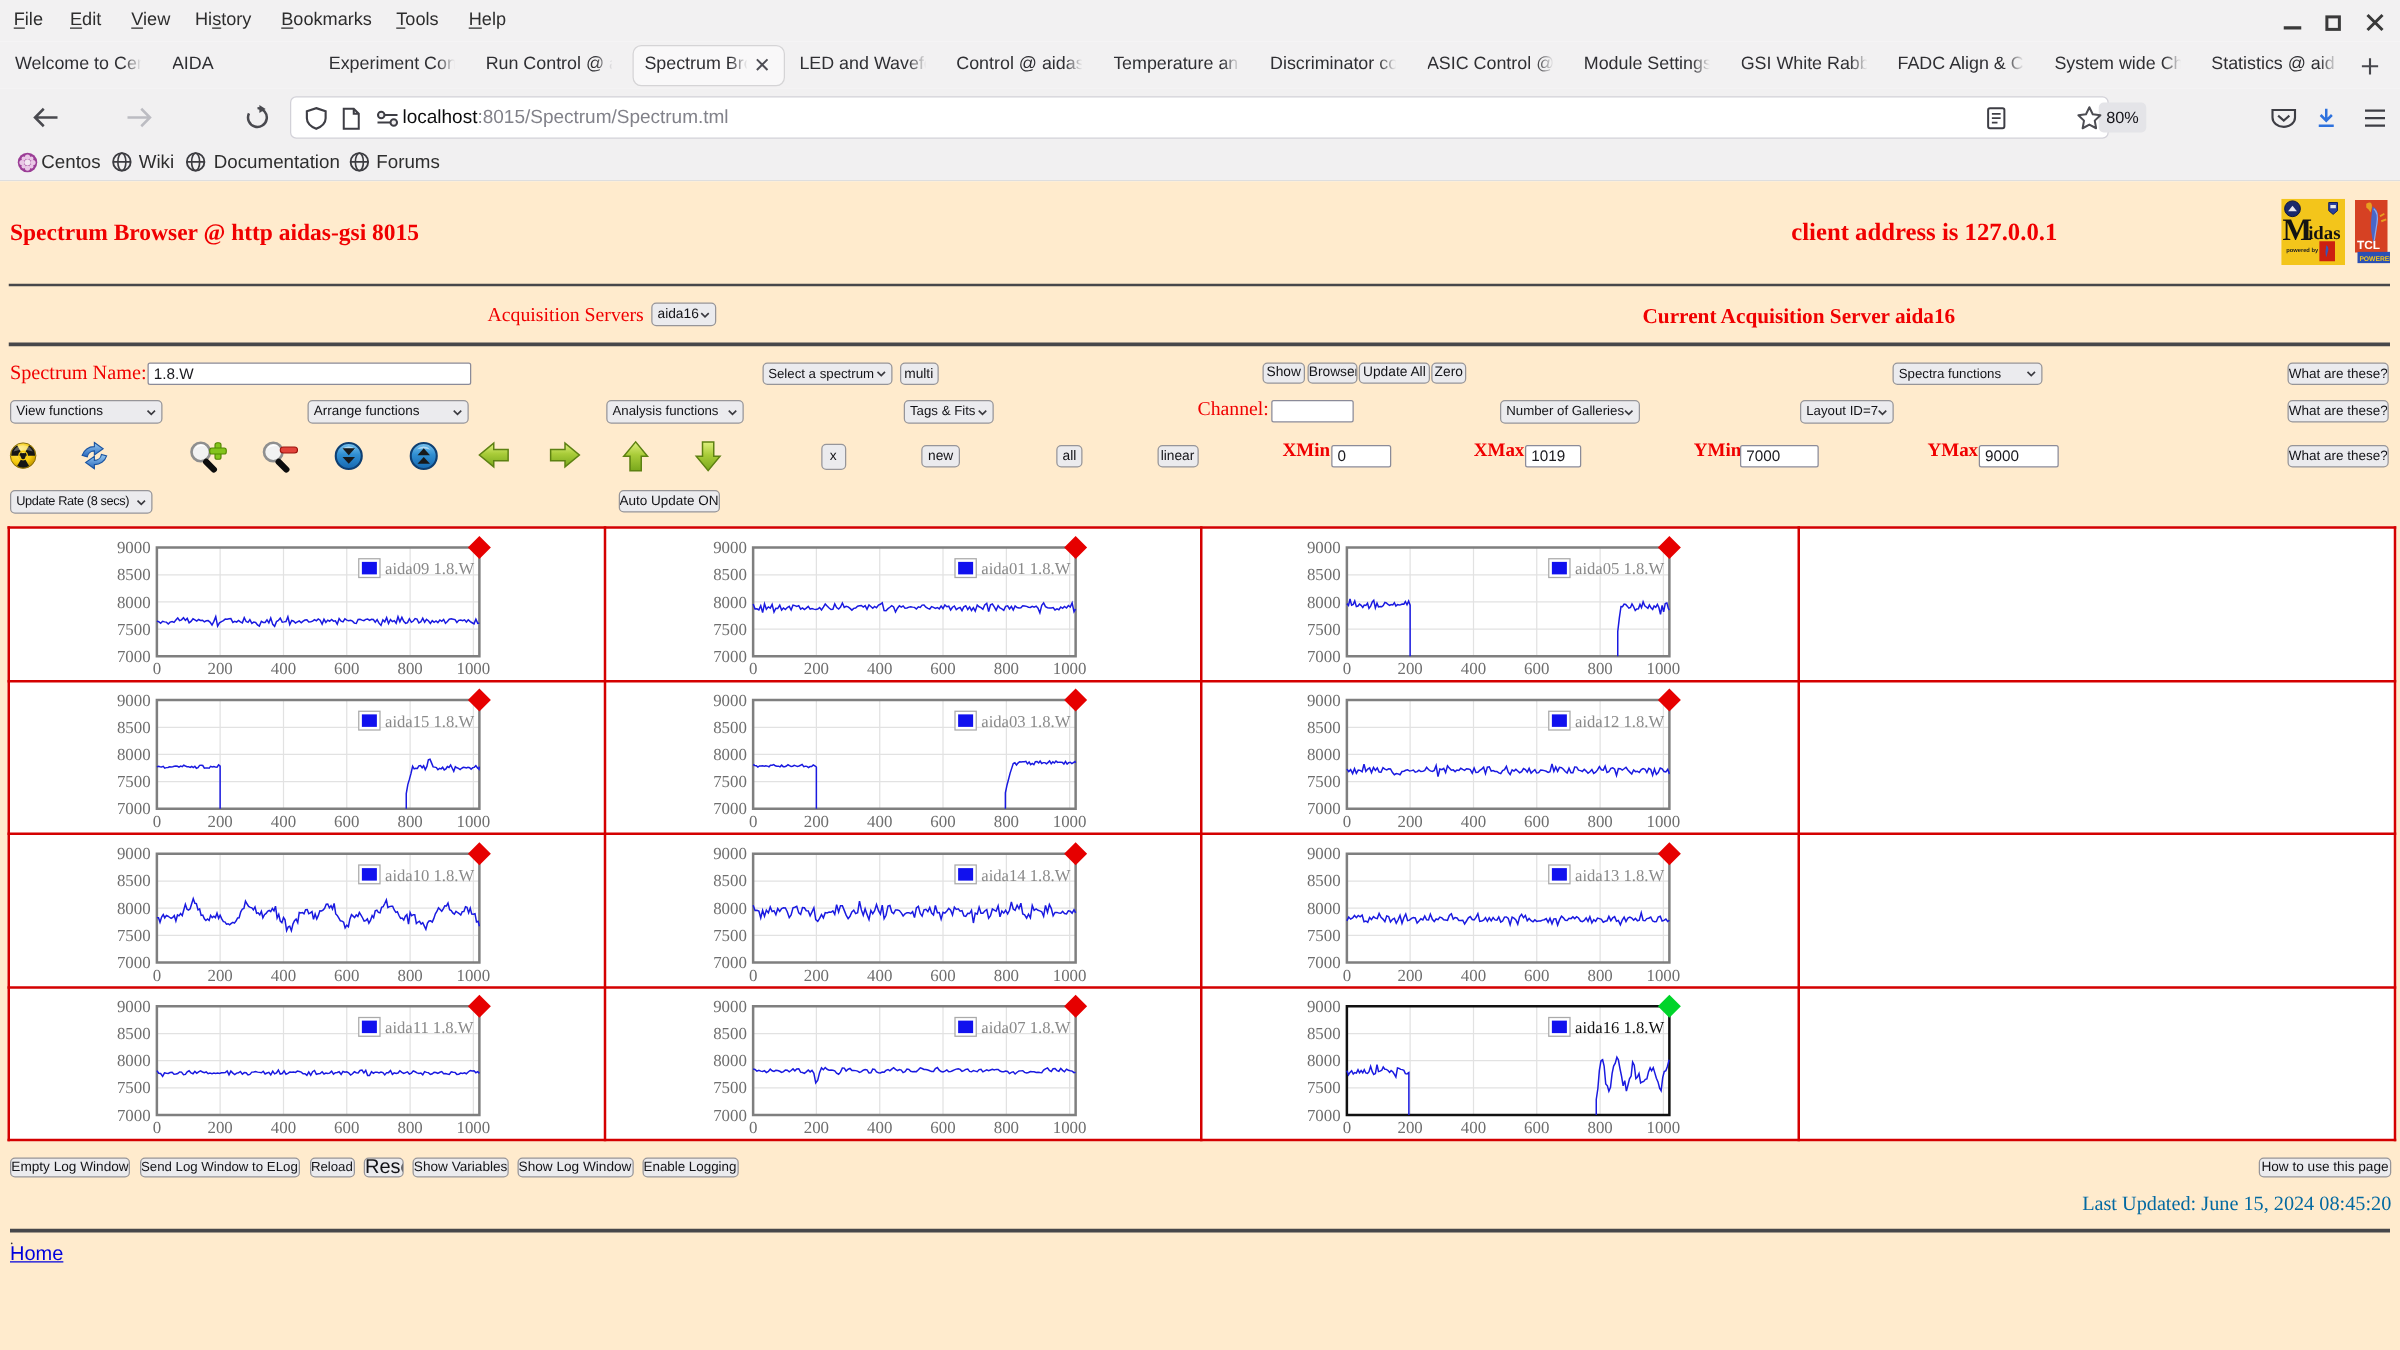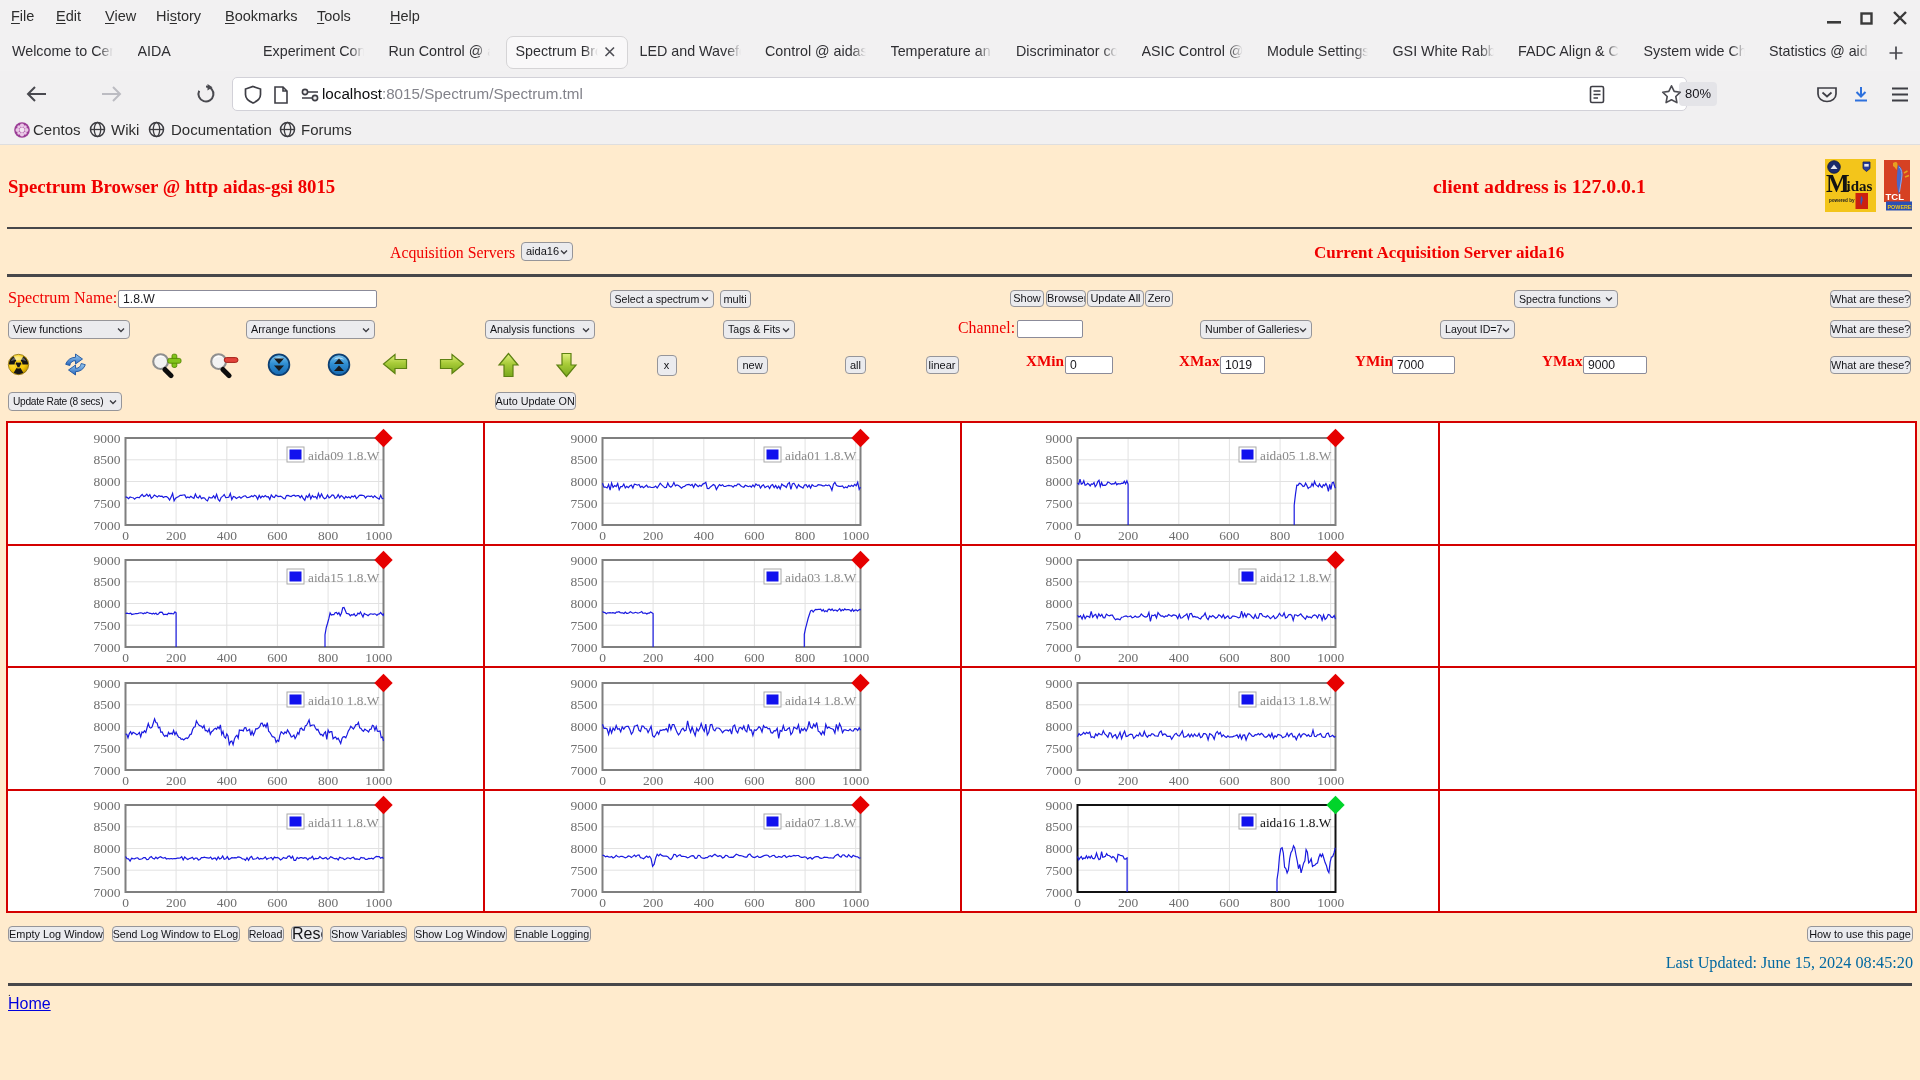--- a/index.html
+++ b/index.html
@@ -34,7 +34,7 @@
 <div class="abs menuitem" style="left:156px;">Hi<u>s</u>tory</div>
 <div class="abs menuitem" style="left:225px;"><u>B</u>ookmarks</div>
 <div class="abs menuitem" style="left:317px;"><u>T</u>ools</div>
-<div class="abs menuitem" style="left:390px;"><u>H</u>elp</div>
+<div class="abs menuitem" style="left:375px;"><u>H</u>elp</div>
 <svg class="abs" style="left:1820px;top:9px;" width="95" height="16">
     <rect x="7" y="12" width="14" height="2.6" fill="#3a3a3a"></rect>
     <rect x="41.5" y="4.5" width="10" height="10" fill="none" stroke="#3a3a3a" stroke-width="2.4"></rect>

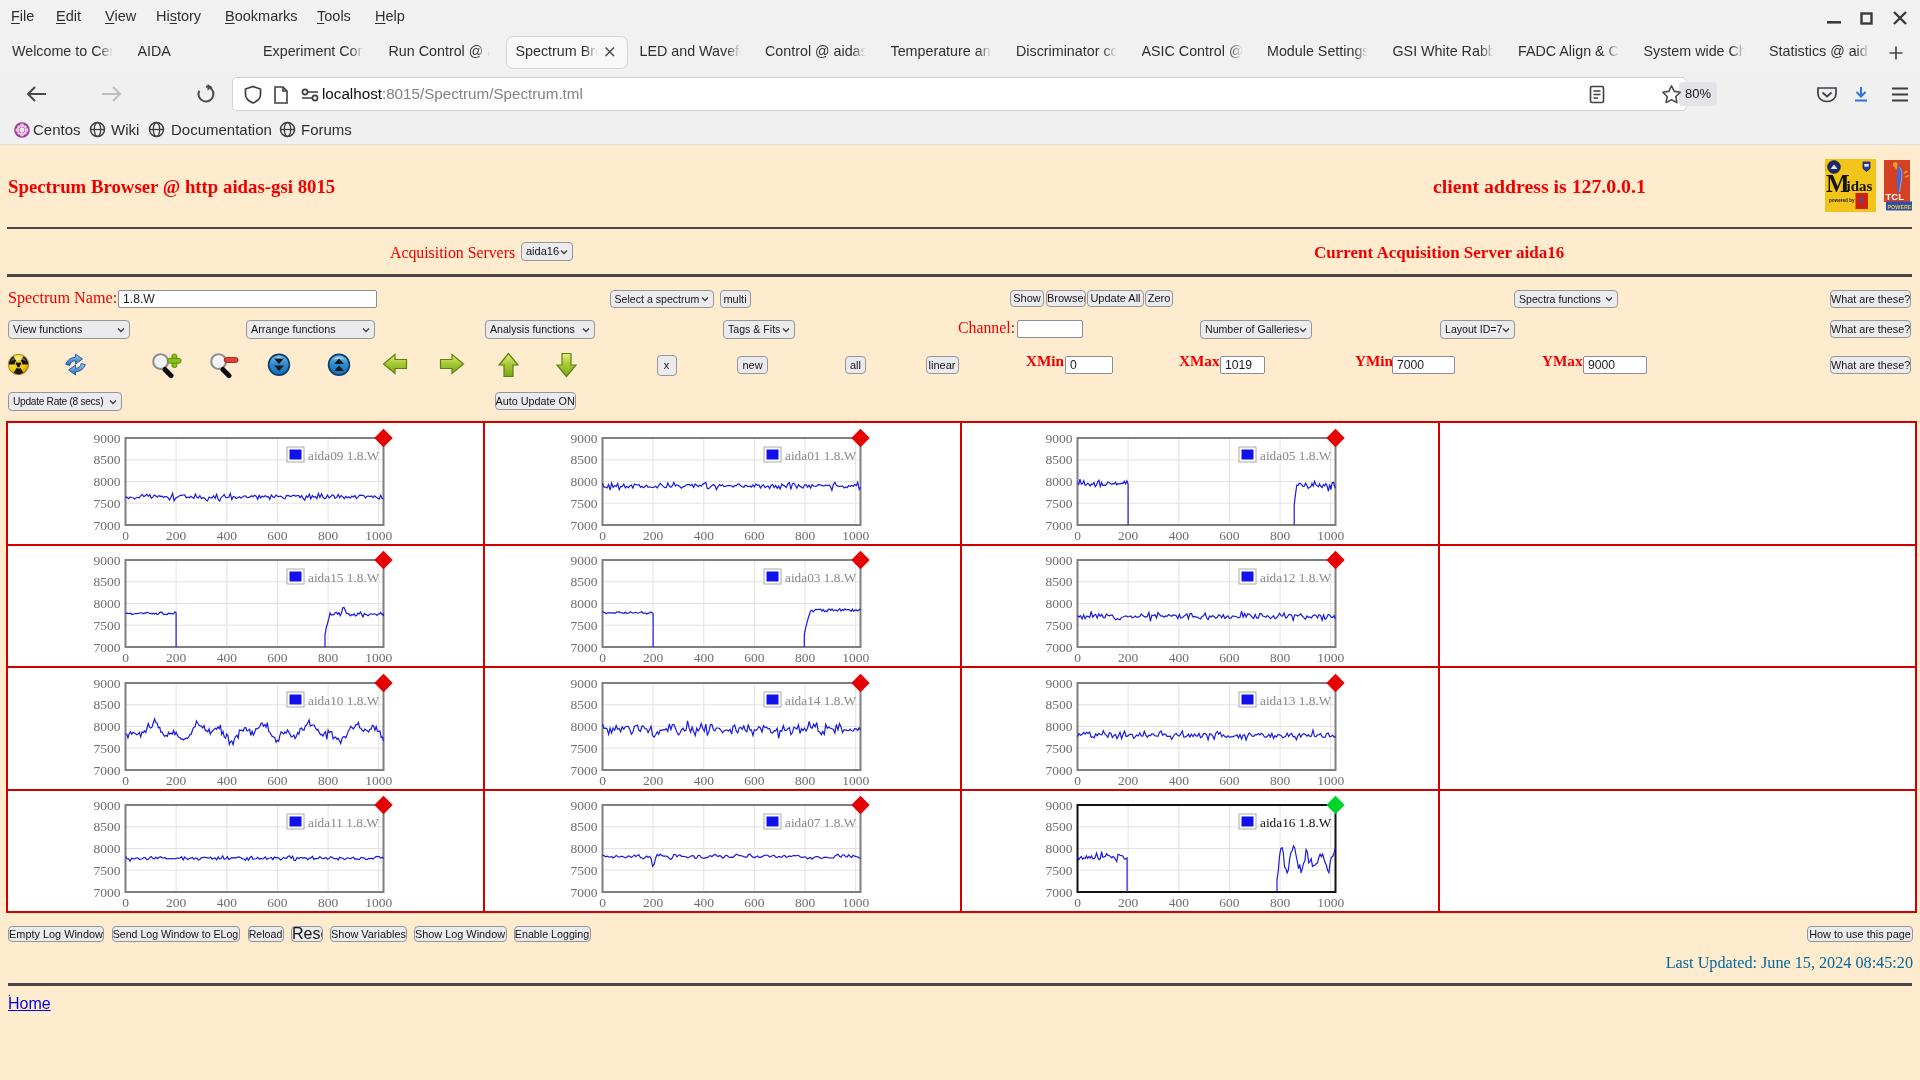--- a/index.html
+++ b/index.html
@@ -170,7 +170,7 @@
 <div class="btn" style="left:1046px;top:289.5px;width:40px;height:17px;line-height:15px;font-size:11px;">Browser</div>
 <div class="btn" style="left:1087px;top:289.5px;width:57px;height:17px;line-height:15px;font-size:11px;">Update All</div>
 <div class="btn" style="left:1145px;top:289.5px;width:28px;height:17px;line-height:15px;font-size:11px;">Zero</div>
-<div class="sel" style="left:1514px;top:289.5px;width:104px;height:18px;line-height:16px;padding-left:4px;font-size:10.6px;">Spectra functions<svg class="ar" viewBox="0 0 8 8">
+<div class="sel" style="left:1514px;top:289.5px;width:120px;height:18px;line-height:16px;padding-left:4px;font-size:10.6px;">Spectra functions<svg class="ar" viewBox="0 0 8 8">
       <path d="M1 2.5 L4 5.5 L7 2.5" fill="none" stroke="#3a3a40" stroke-width="1.3"></path>
     </svg></div>
 <div class="btn" style="left:1830px;top:289.5px;width:81px;height:18px;line-height:16px;font-size:10.8px;">What are these?</div>

